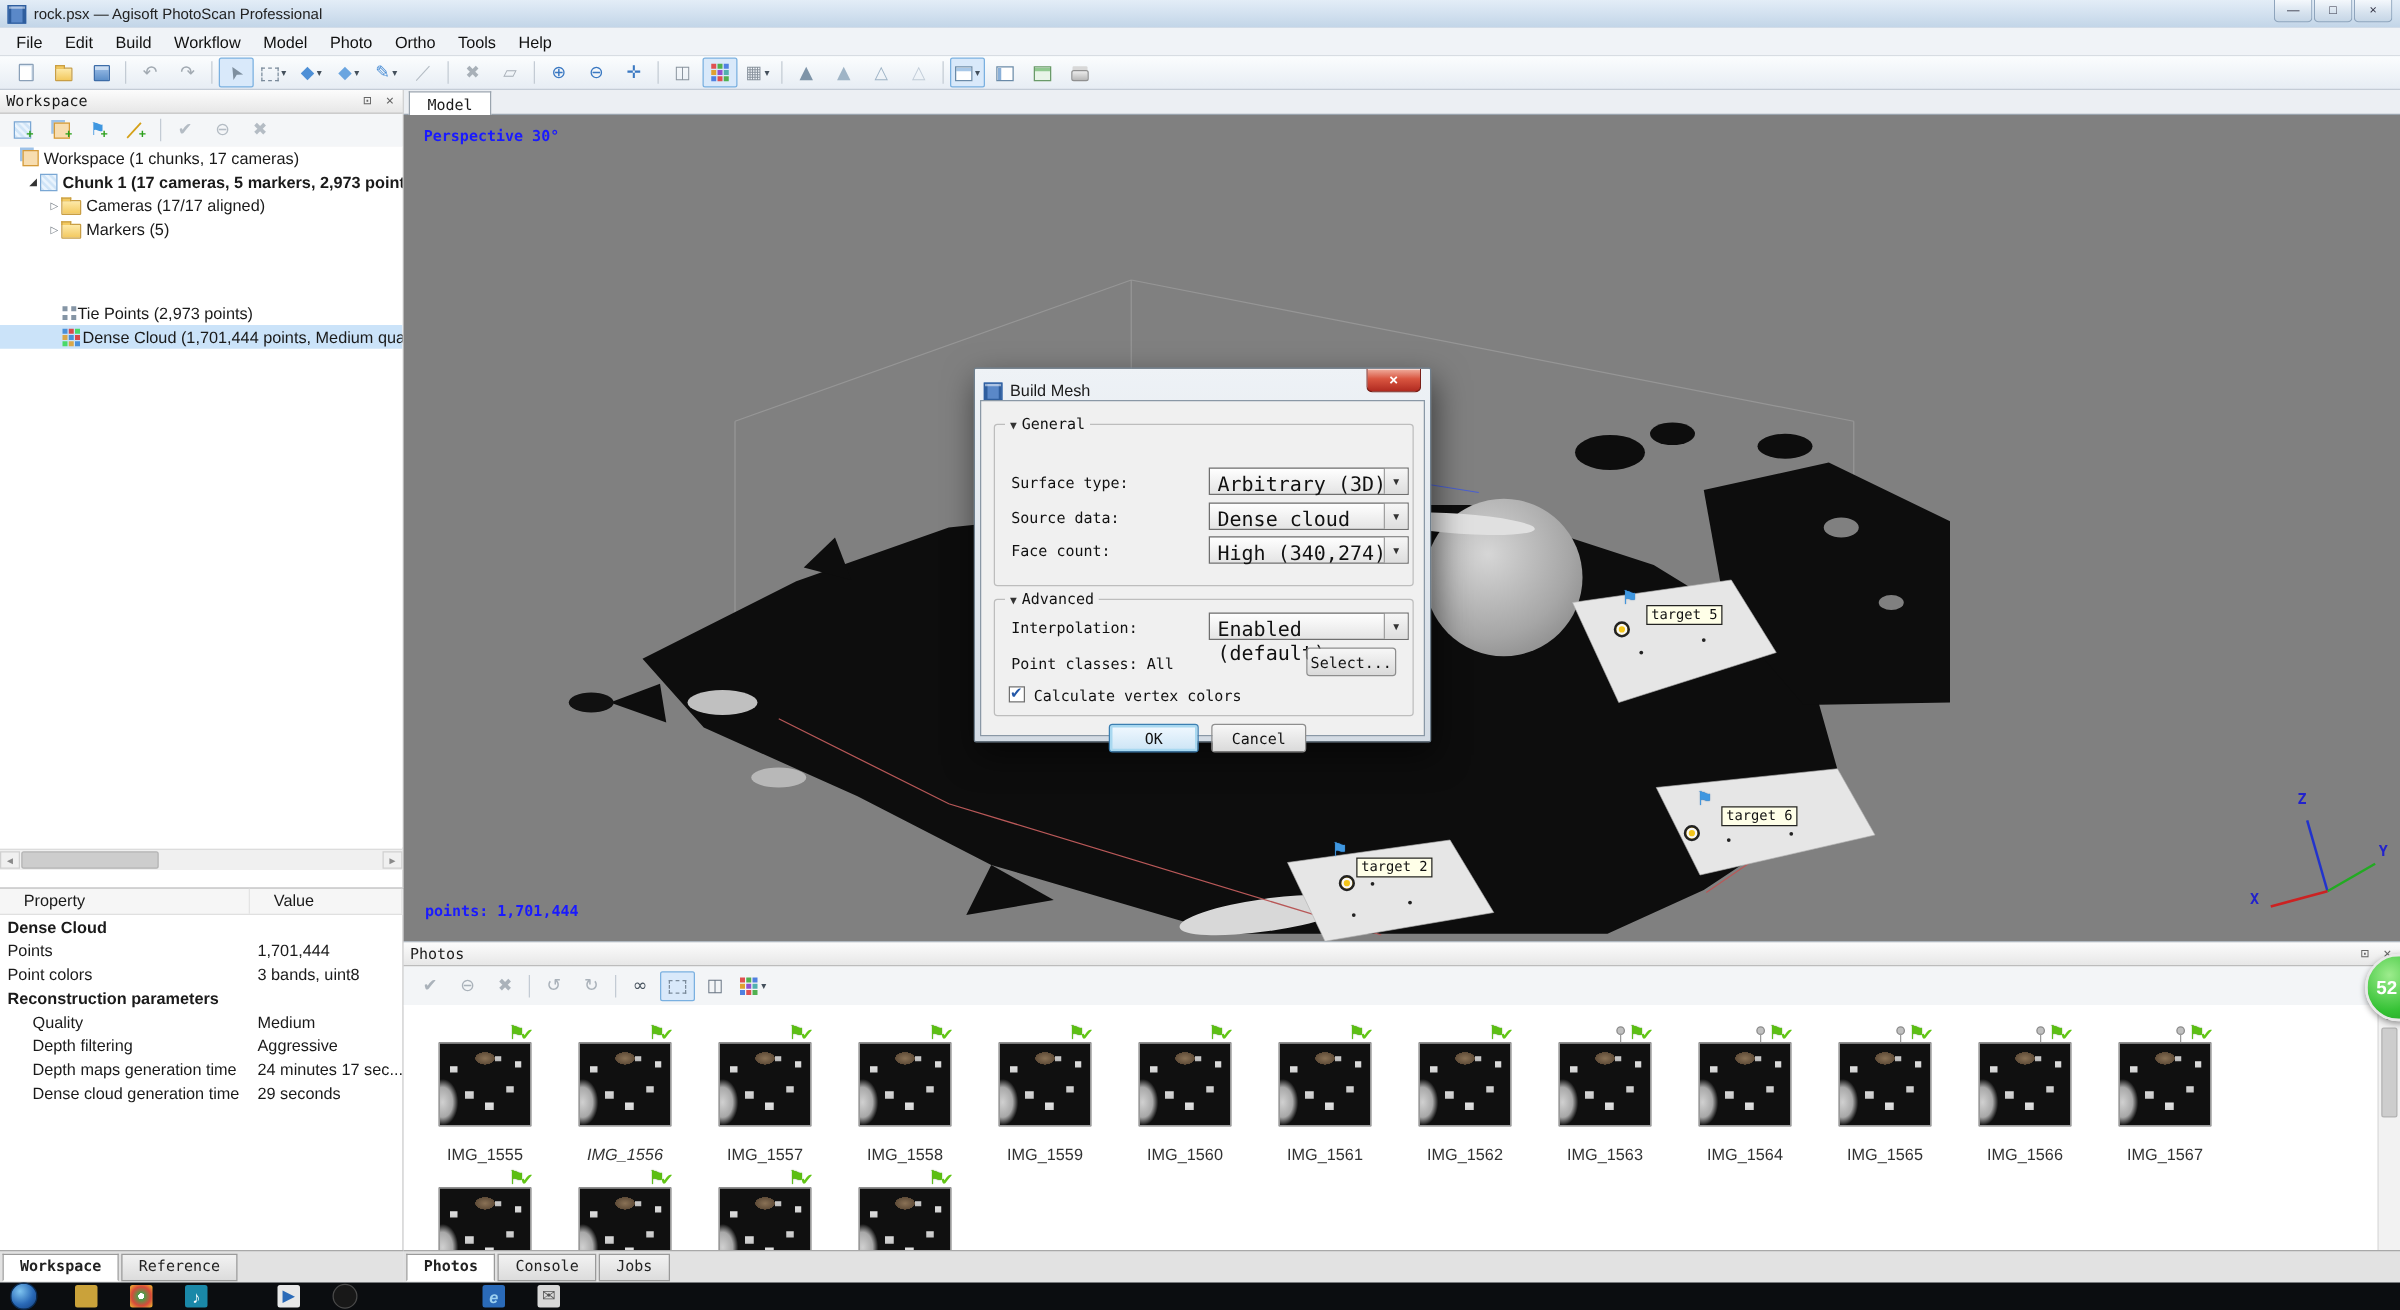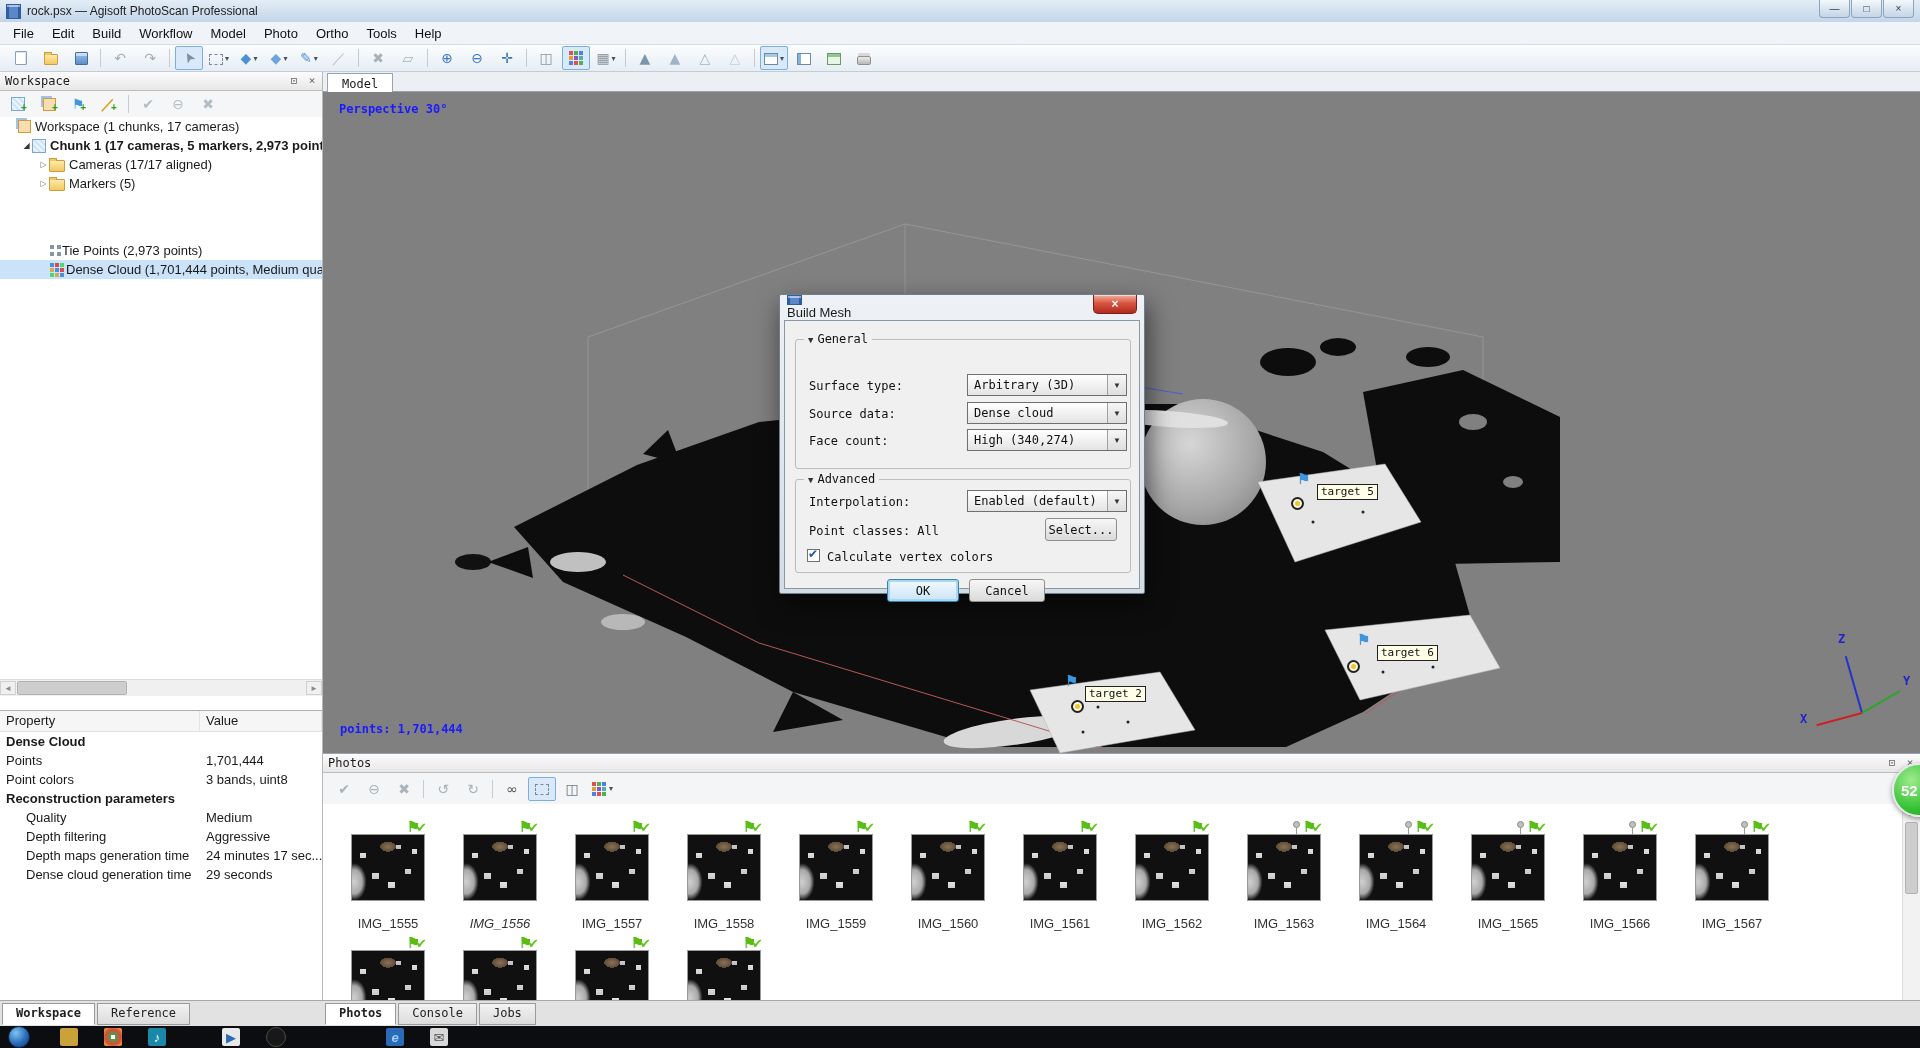--- a/index.html
+++ b/index.html
@@ -105,7 +105,7 @@
   
   #dialog{left:779px;top:294px;width:364px;height:298px;background:linear-gradient(#eef2f6,#d3dbe4);
     border:1px solid #6f7f8d;border-radius:2px;box-shadow:3px 10px 26px rgba(0,0,0,.55);z-index:40;}
-  #dlg-titlebar{height:25px;display:flex;align-items:flex-start;padding-left:7px;position:relative;flex-direction:column;}
+  #dlg-titlebar{height:25px;display:flex;align-items:flex-end;padding-left:7px;position:relative;}
   #dlg-icon{width:13px;height:12px;background:#5a88c8;border:1px solid #2f5e9e;margin-right:6px;
     box-shadow:inset 0 2px 0 rgba(255,255,255,.5), inset 3px 0 0 -1px #2f5e9e, inset -3px 0 0 -1px #2f5e9e;}
   #dlg-title{font-size:13px;color:#1a1a1a;}

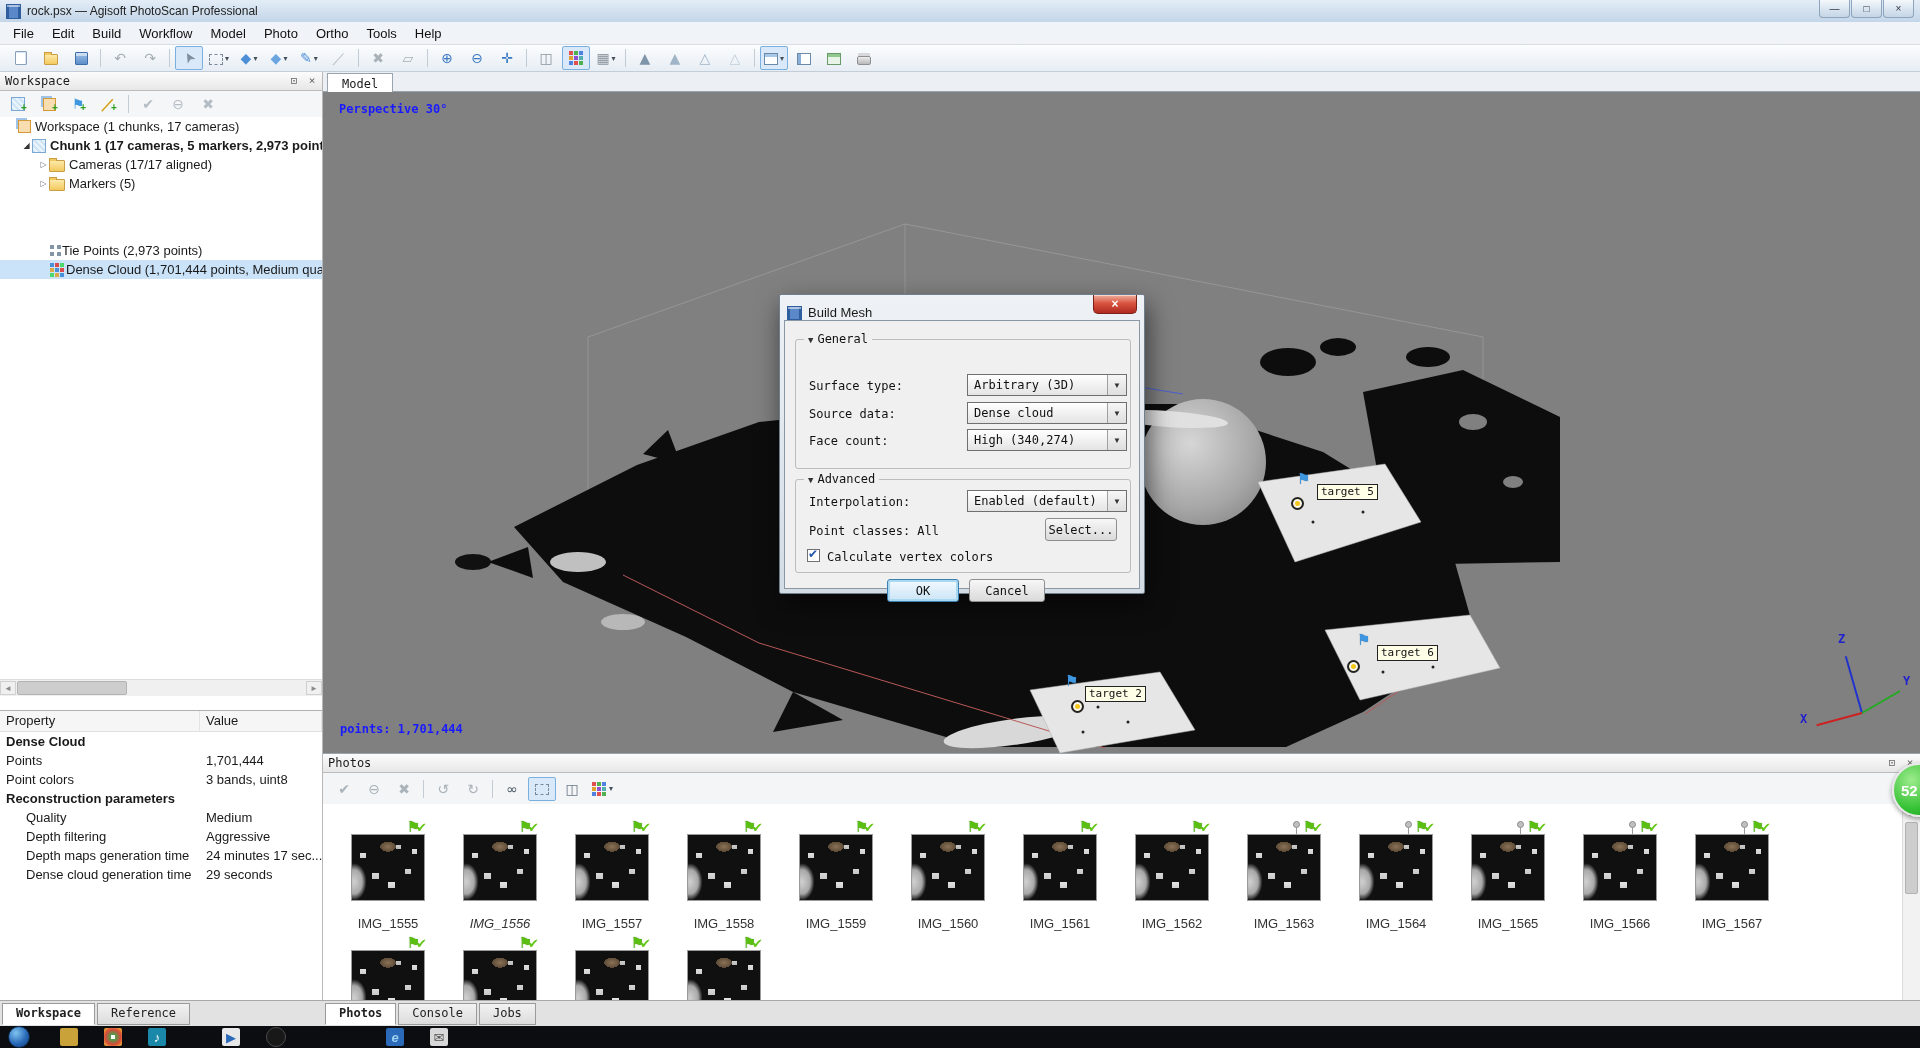--- a/index.html
+++ b/index.html
@@ -118,7 +118,7 @@
   .grp-title .arr{font-size:9px;color:#333;margin-right:4px;}
   .fld-label{position:absolute;font-family:"DejaVu Sans Mono",monospace;font-size:12px;color:#111;}
   .dd{position:absolute;width:160px;height:22px;border:1px solid #6f6f6f;background:linear-gradient(#ffffff,#e4e4e4);box-sizing:border-box;}
-  .ddtext{position:absolute;left:6px;top:3px;font-family:"DejaVu Sans Mono",monospace;font-size:12px;color:#111;}
+  .ddtext{position:absolute;left:6px;top:3px;font-family:"DejaVu Sans Mono",monospace;font-size:16px;color:#111;}
   .ddarrow{position:absolute;right:0;top:0;width:18px;height:100%;border-left:1px solid #a0a0a0;background:linear-gradient(#f6f6f6,#dedede);
     display:flex;align-items:center;justify-content:center;font-size:8px;color:#333;}
   .pushbtn{position:absolute;height:23px;border:1px solid #8e8e8e;border-radius:3px;background:linear-gradient(#f7f7f7,#dadada);

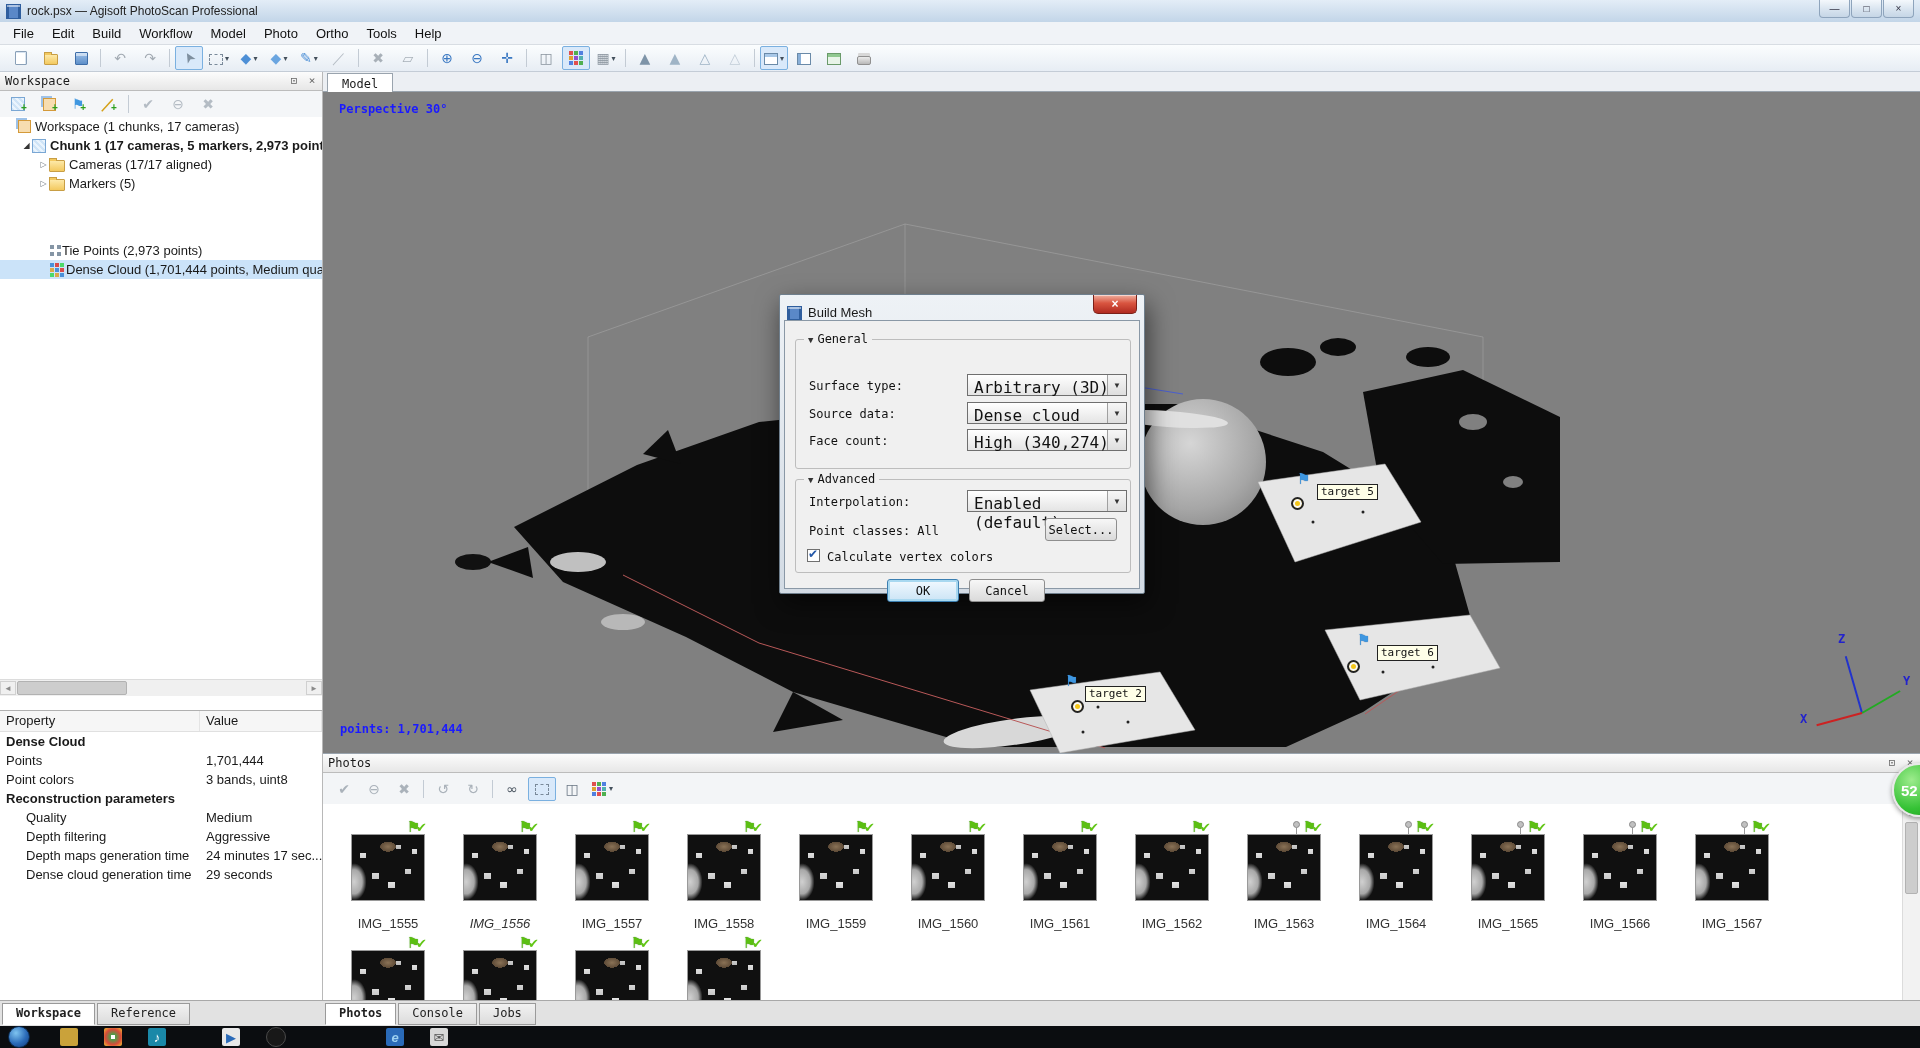--- a/index.html
+++ b/index.html
@@ -76,7 +76,7 @@
   
   #property-panel{left:0;top:710px;width:323px;height:290px;background:#fff;border-top:1px solid #b0b0b0;border-right:1px solid #b8b8b8;box-sizing:border-box;}
   #prop-header{display:grid;grid-template-columns:200px 1fr;height:20px;background:#f6f6f6;border-bottom:1px solid #e0e0e0;align-items:center;}
-  #prop-header span{padding-left:6px;border-right:1px solid #e4e4e4;height:20px;line-height:20px;}
+  #prop-header span{padding-left:6px;border-right:1px solid #e4e4e4;height:20px;line-height:20px;margin-left:13px;}
   .prow{display:grid;grid-template-columns:200px 1fr;height:19px;align-items:center;white-space:nowrap;}
   .prow .pc{padding-left:6px;overflow:hidden;}
   .prow.group .pc{font-weight:bold;}

